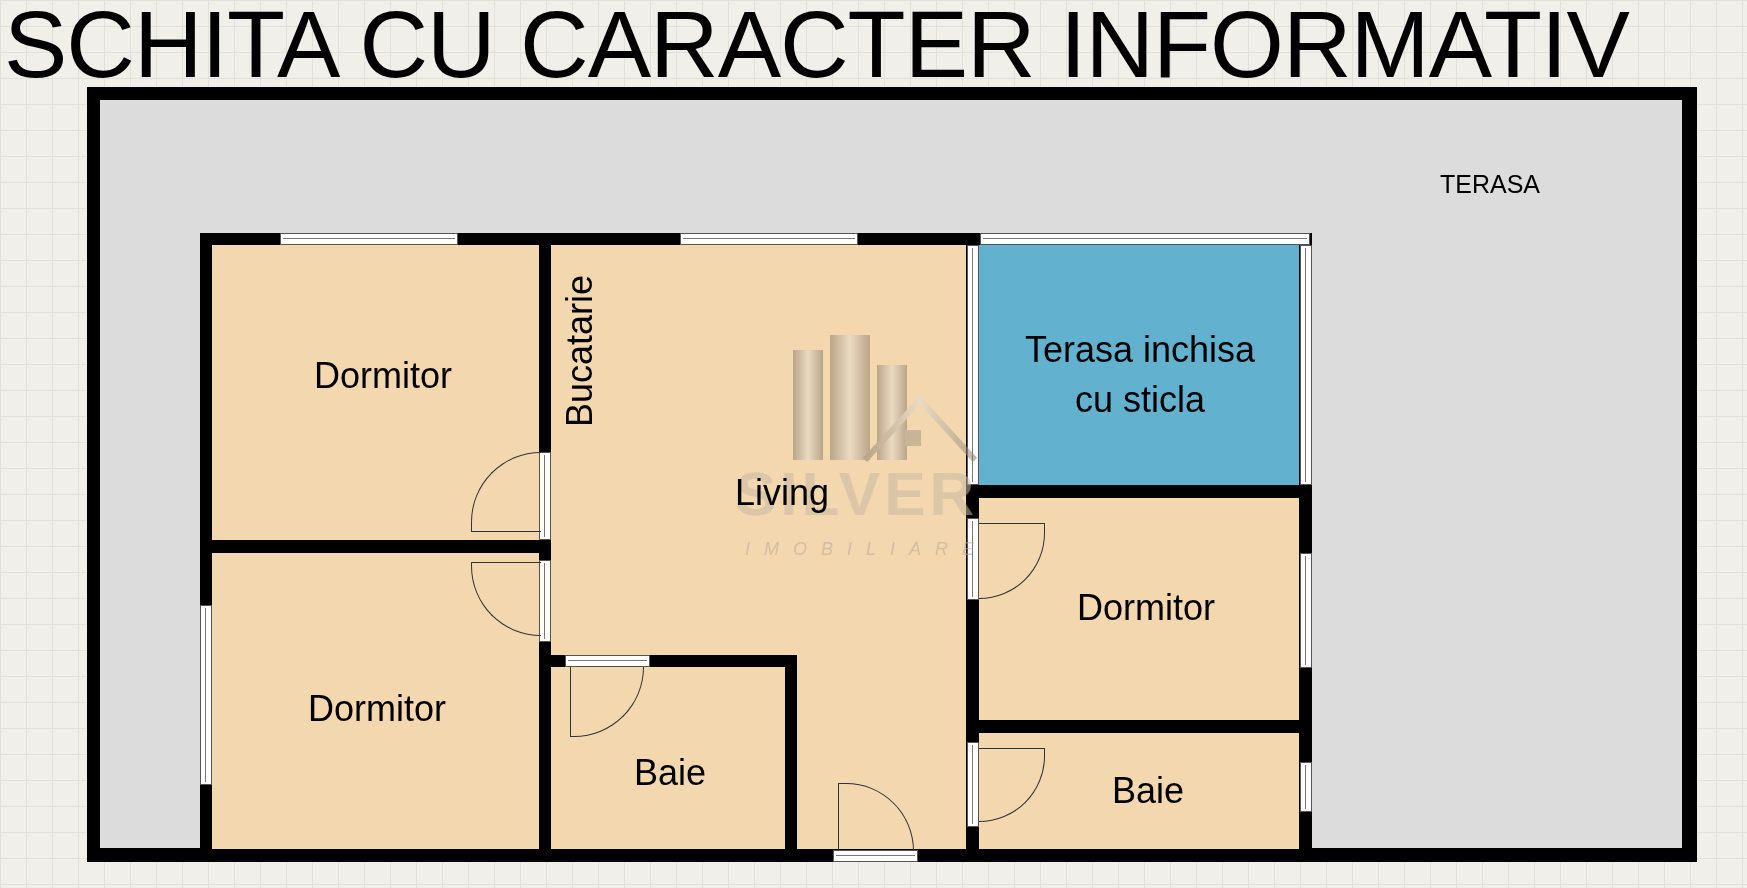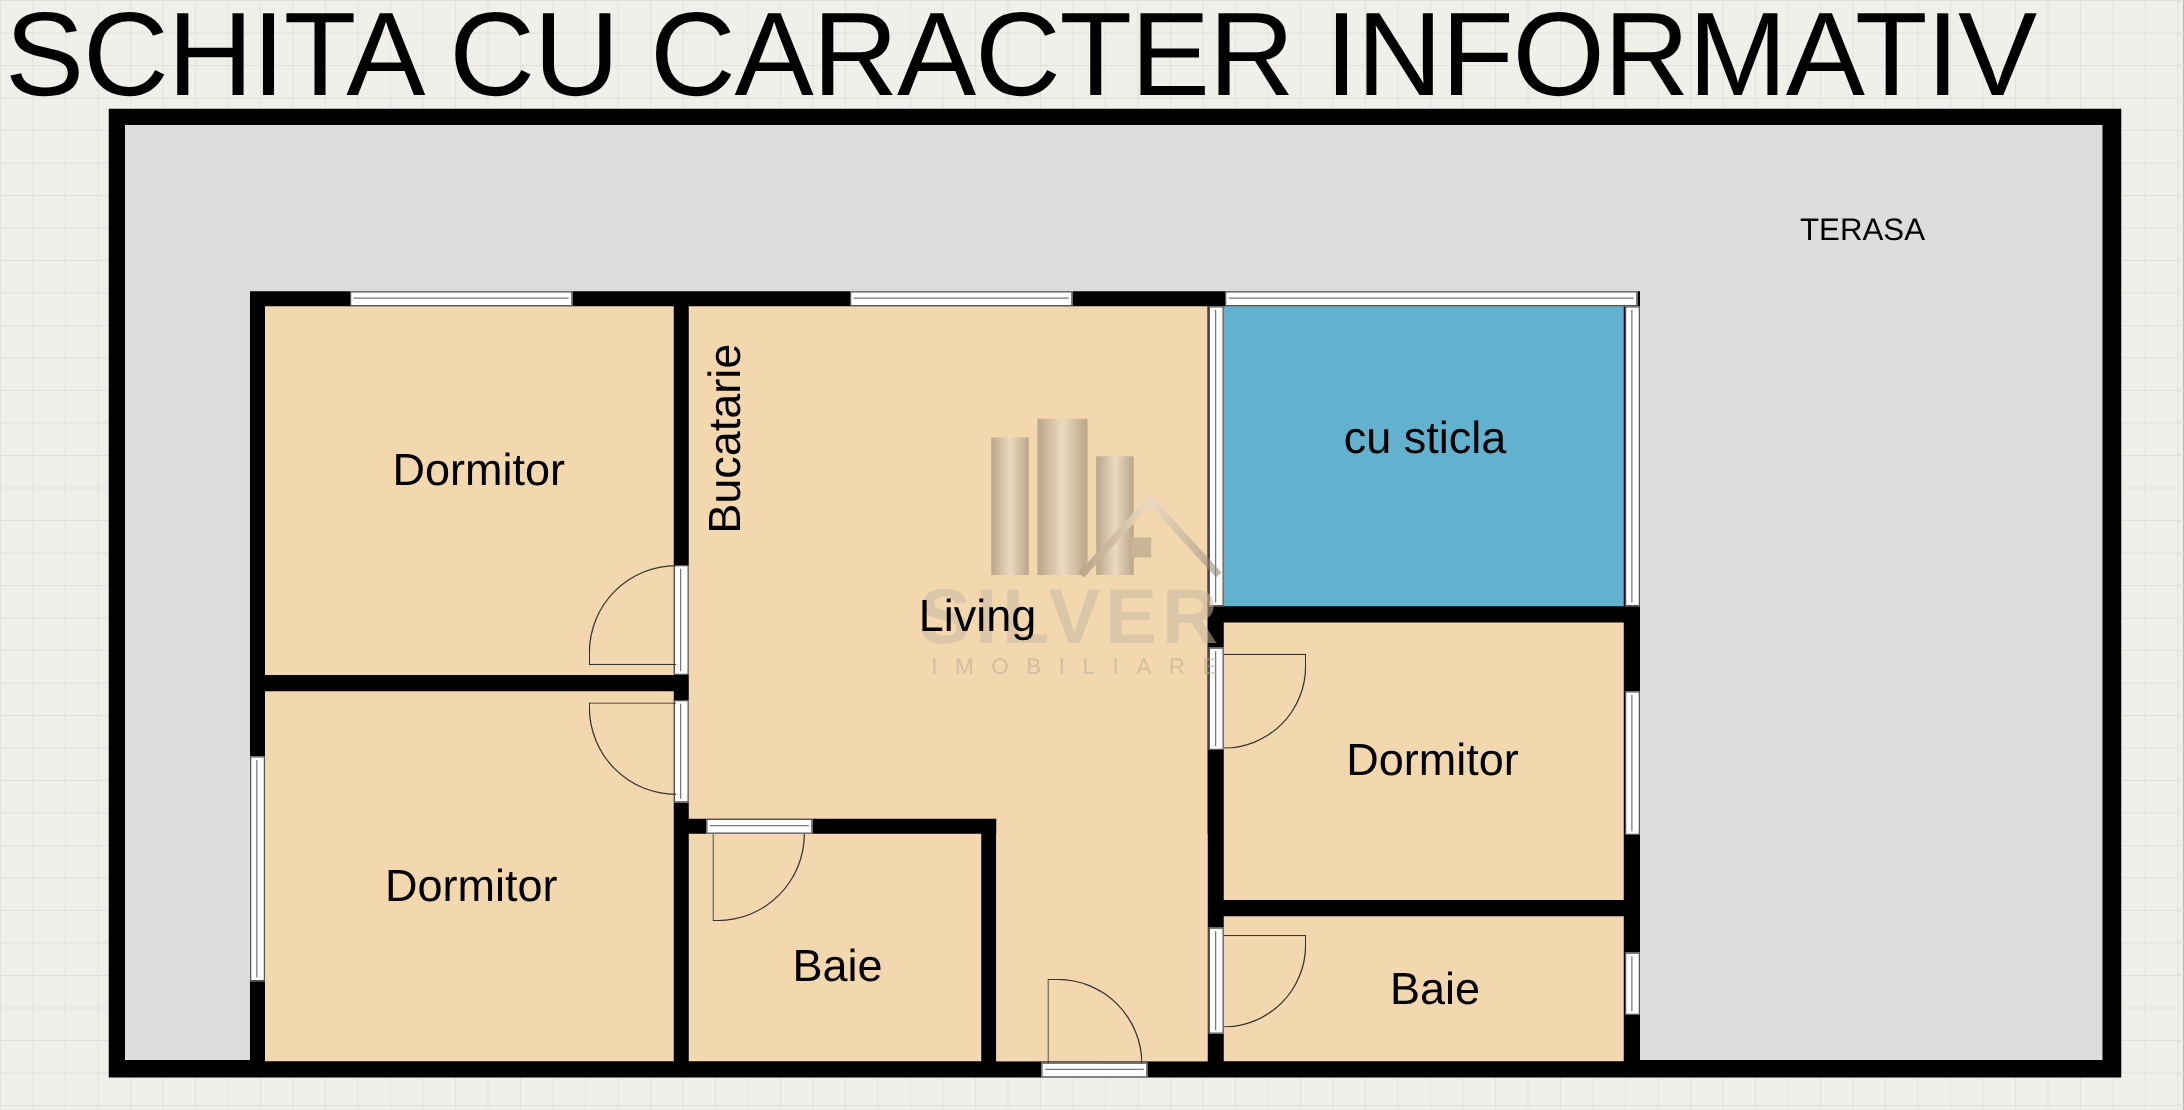--- a/index.html
+++ b/index.html
@@ -102,6 +102,7 @@
 <div class="label" style="left:727px;top:472px;width:110px;">Living</div>
 <div class="label" style="left:600px;top:752px;width:140px;">Baie</div>
 <div class="label" style="left:990px;top:325px;width:300px;line-height:50px;">
+  <div>Terasa inchisa</div>
   <div>cu sticla</div>
 </div>
 <div class="label" style="left:1046px;top:587px;width:200px;">Dormitor</div>

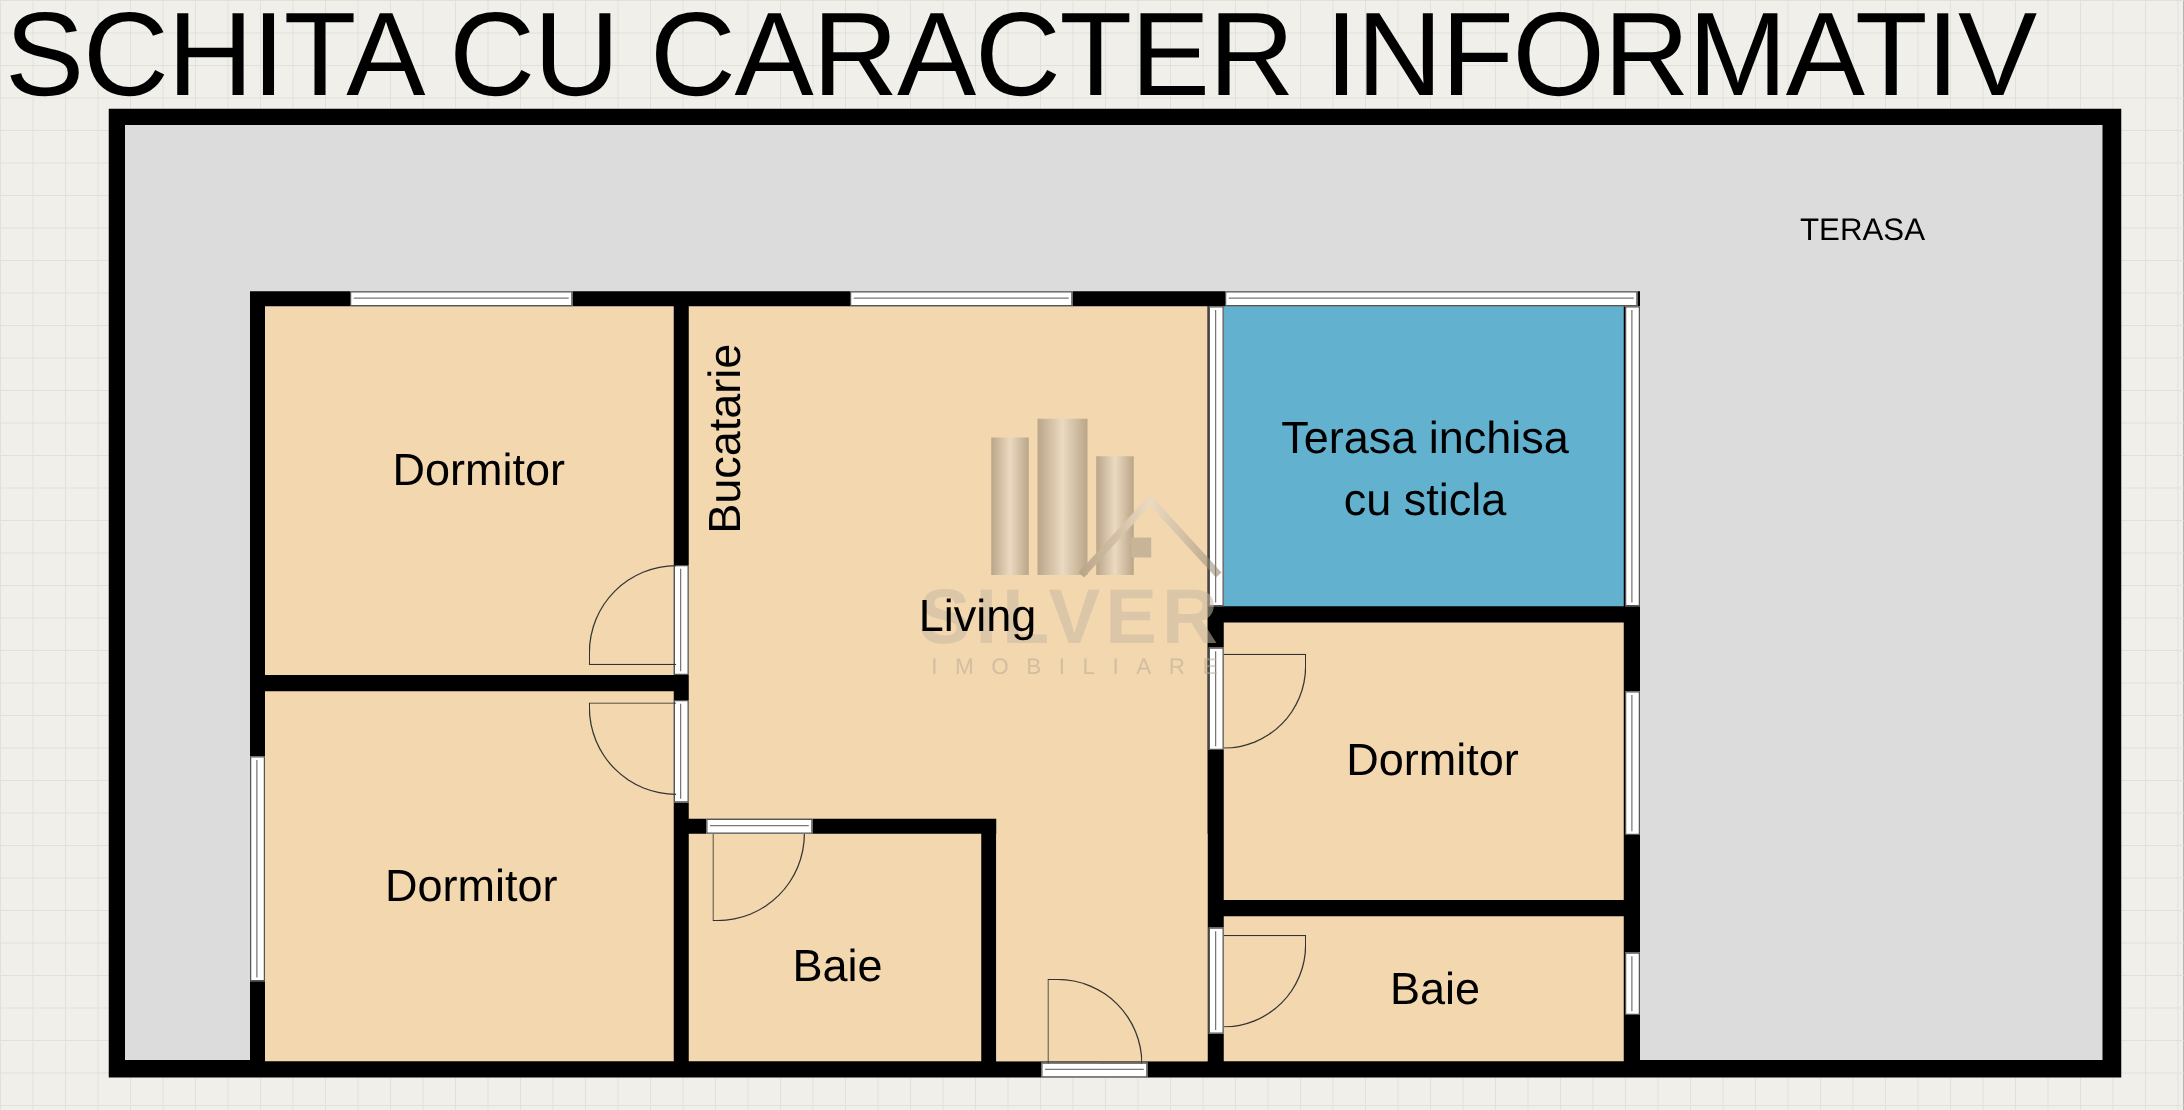--- a/index.html
+++ b/index.html
@@ -93,7 +93,7 @@
     <rect x="160" y="100" width="16" height="16" fill="#a69883"></rect>
   </svg>
   <div class="wm-text" style="top:128px;left:-10px;font-size:62px;font-weight:bold;letter-spacing:4px;color:#c9b9a3;">SILVER</div>
-  <div class="wm-text" style="top:193px;left:0px;">IMOBILIARE</div>
+  <div class="wm-text" style="top:209px;left:0px;font-style:italic;">IMOBILIARE</div>
 </div>
 
 <div class="label" style="left:283px;top:355px;width:200px;">Dormitor</div>

